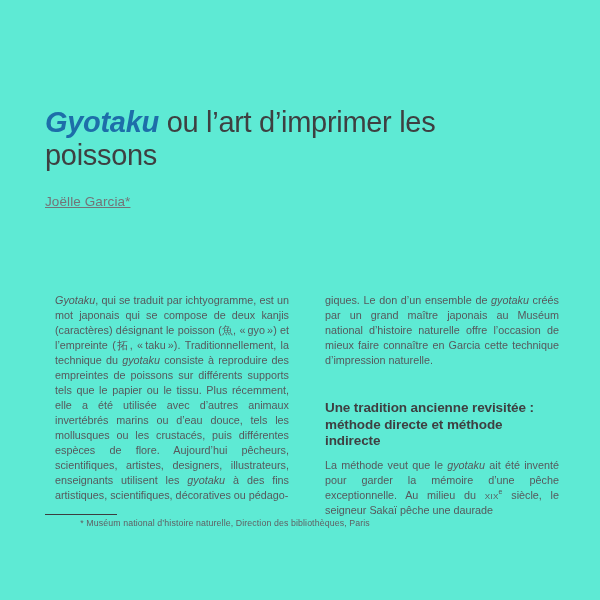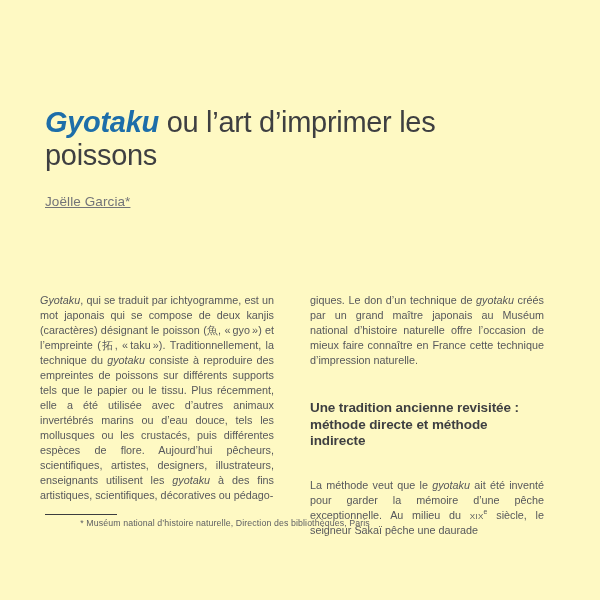--- a/index.html
+++ b/index.html
@@ -9,7 +9,7 @@
     font-family: "Liberation Sans", sans-serif;
     overflow: hidden;
   }
-  .page { position: relative; width: 600px; height: 600px; background: #fef9c3; }
+  .page { position: relative; width: 600px; height: 600px; background: #5eead4; }
 
   .title-block {
     position: absolute; left: 45px; top: 106px; width: 432px;

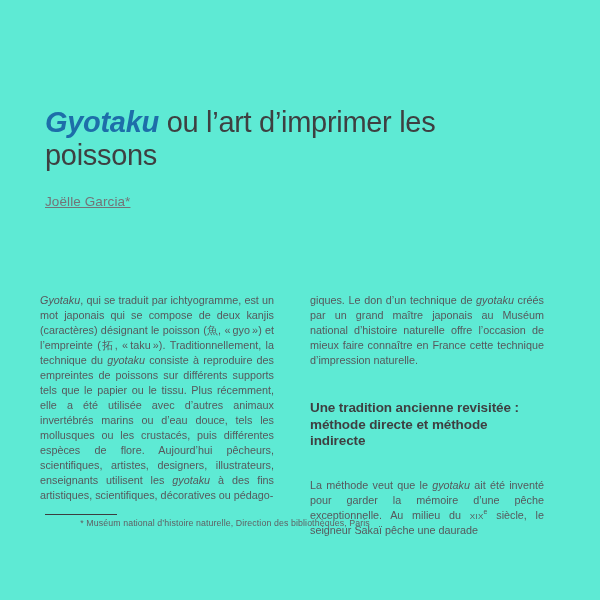--- a/index.html
+++ b/index.html
@@ -24,7 +24,7 @@
   }
 
   .columns {
-    position: absolute; left: 40px; top: 293px; width: 505px;
+    position: absolute; left: 55px; top: 293px; width: 505px;
     display: flex; gap: 36px;
   }
   .col { width: 234px; }

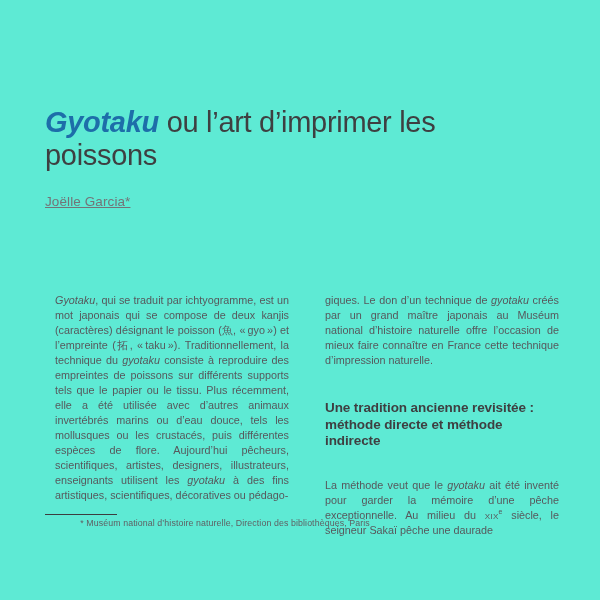--- a/index.html
+++ b/index.html
@@ -69,7 +69,7 @@
       <p class="body-text"><span class="it">Gyotaku</span><span>, qui se traduit par ichtyogramme, est un mot japonais qui se compose de deux kanjis (caractères) désignant le poisson (</span><span>魚</span><span>, « gyo ») et l’empreinte (</span><span>拓</span><span>, « taku »). Traditionnellement, la technique du </span><span class="it">gyotaku</span><span> consiste à reproduire des empreintes de poissons sur différents supports tels que le papier ou le tissu. Plus récemment, elle a été utilisée avec d’autres animaux invertébrés marins ou d’eau douce, tels les mollusques ou les crustacés, puis différentes espèces de flore. Aujourd’hui pêcheurs, scientifiques, artistes, designers, illustrateurs, enseignants utilisent les </span><span class="it">gyotaku</span><span> à des fins artistiques, scientifiques, décoratives ou pédago-</span></p>
     </div>
     <div class="col">
-      <p class="body-text"><span>giques. Le don d’un technique de </span><span class="it">gyotaku</span><span> créés par un grand maître japonais au Muséum national d’histoire naturelle offre l’occasion de mieux faire connaître en France cette technique d’impression naturelle.</span></p>
+      <p class="body-text"><span>giques. Le don d’un ensemble de </span><span class="it">gyotaku</span><span> créés par un grand maître japonais au Muséum national d’histoire naturelle offre l’occasion de mieux faire connaître en France cette technique d’impression naturelle.</span></p>
       <h2 class="section-heading">Une tradition ancienne revisitée :<br>méthode directe et méthode indirecte</h2>
       <p class="body-text"><span>La méthode veut que le </span><span class="it">gyotaku</span><span> ait été inventé pour garder la mémoire d’une pêche exceptionnelle. Au milieu du </span><span class="sc">xix</span><sup>e</sup><span> siècle, le seigneur Sakaï pêche une daurade</span></p>
     </div>

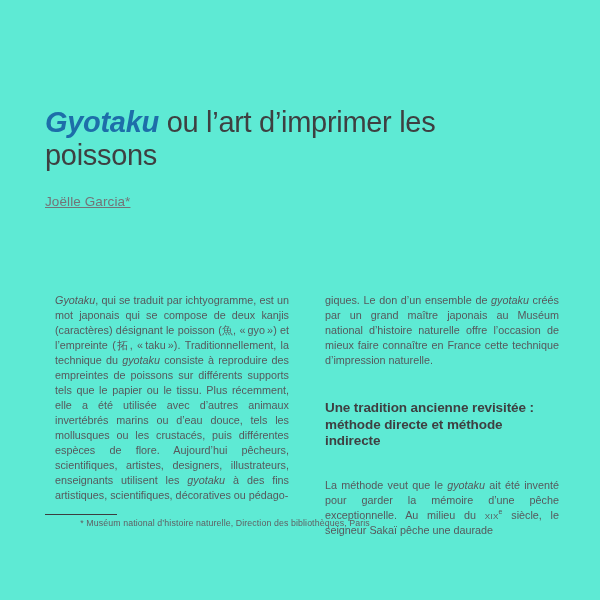--- a/index.html
+++ b/index.html
@@ -69,7 +69,7 @@
       <p class="body-text"><span class="it">Gyotaku</span><span>, qui se traduit par ichtyogramme, est un mot japonais qui se compose de deux kanjis (caractères) désignant le poisson (</span><span>魚</span><span>, « gyo ») et l’empreinte (</span><span>拓</span><span>, « taku »). Traditionnellement, la technique du </span><span class="it">gyotaku</span><span> consiste à reproduire des empreintes de poissons sur différents supports tels que le papier ou le tissu. Plus récemment, elle a été utilisée avec d’autres animaux invertébrés marins ou d’eau douce, tels les mollusques ou les crustacés, puis différentes espèces de flore. Aujourd’hui pêcheurs, scientifiques, artistes, designers, illustrateurs, enseignants utilisent les </span><span class="it">gyotaku</span><span> à des fins artistiques, scientifiques, décoratives ou pédago-</span></p>
     </div>
     <div class="col">
-      <p class="body-text"><span>giques. Le don d’un ensemble de </span><span class="it">gyotaku</span><span> créés par un grand maître japonais au Muséum national d’histoire naturelle offre l’occasion de mieux faire connaître en France cette technique d’impression naturelle.</span></p>
+      <p class="body-text"><span>giques. Le don d’un ensemble de </span><span class="it">gyotaku</span><span> créés par un grand maître japonais au Muséum national d’histoire naturelle offre l’occasion de mieux faire connaître en Garcia cette technique d’impression naturelle.</span></p>
       <h2 class="section-heading">Une tradition ancienne revisitée :<br>méthode directe et méthode indirecte</h2>
       <p class="body-text"><span>La méthode veut que le </span><span class="it">gyotaku</span><span> ait été inventé pour garder la mémoire d’une pêche exceptionnelle. Au milieu du </span><span class="sc">xix</span><sup>e</sup><span> siècle, le seigneur Sakaï pêche une daurade</span></p>
     </div>

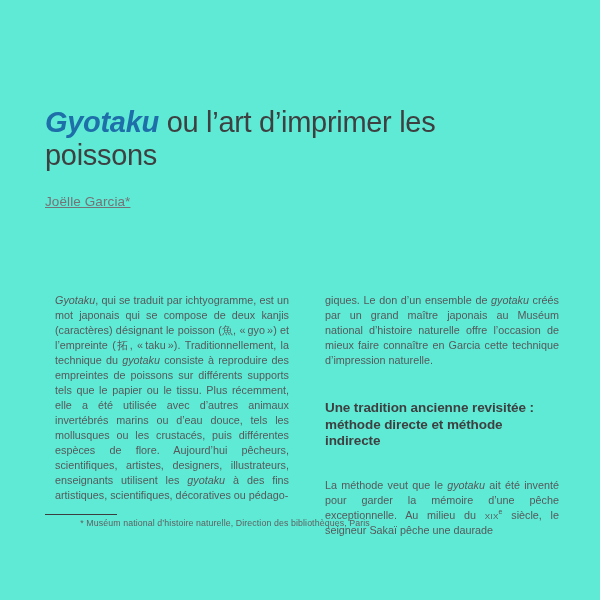--- a/index.html
+++ b/index.html
@@ -38,7 +38,7 @@
   .body-text sup { font-size: 7px; line-height: 0; }
 
   .section-heading {
-    margin-top: 32px; margin-bottom: 28px;
+    margin-top: 32px; margin-bottom: 8px;
     font-size: 13.5px; line-height: 16.5px; font-weight: 700;
     color: #3e3f41; letter-spacing: -0.1px;
   }

